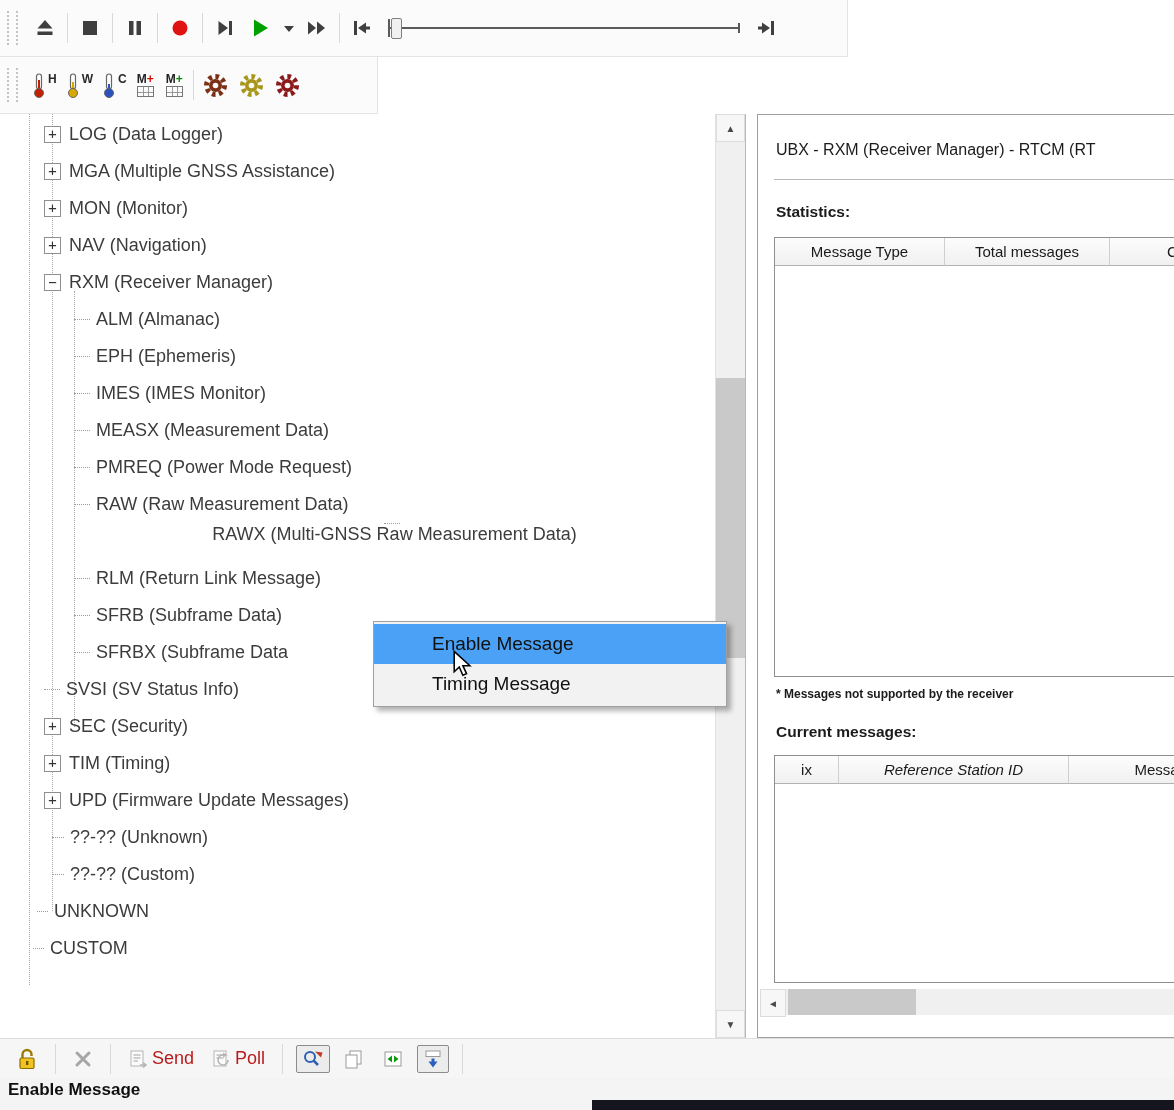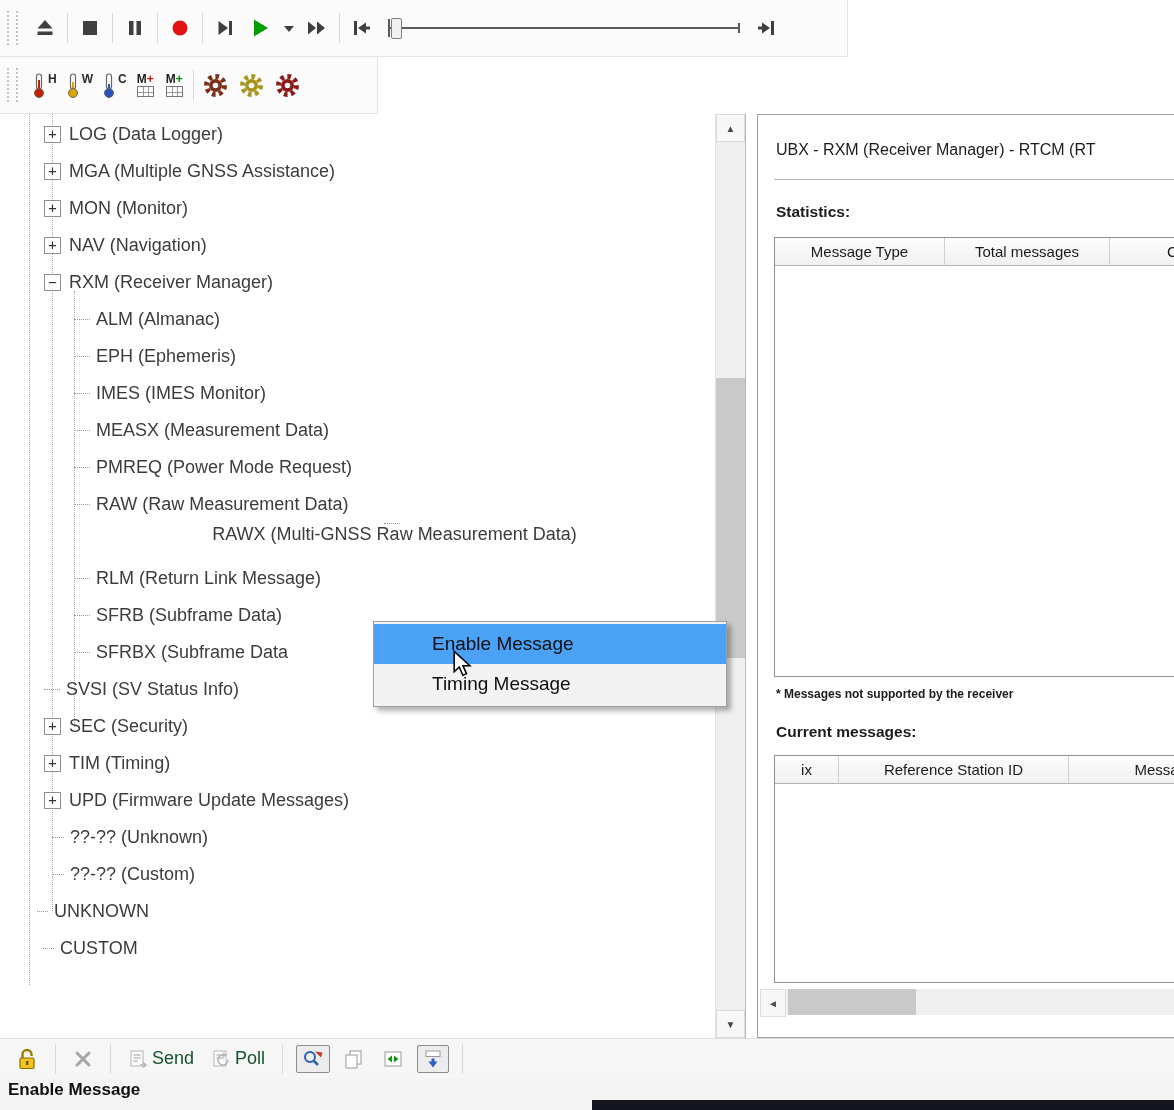--- a/index.html
+++ b/index.html
@@ -375,7 +375,7 @@
     <div id="current-table" class="grid-table">
       <div class="thead" id="current-header">
           <div class="th" style="width: 64px;">ix</div>
-          <div class="th" style="width: 230px;">Reference Station ID</div>
+          <div class="th" style="width: 230px; font-style: italic;">Reference Station ID</div>
           <div class="th" style="width: 176px;">Messa</div>
         </div>
     </div>

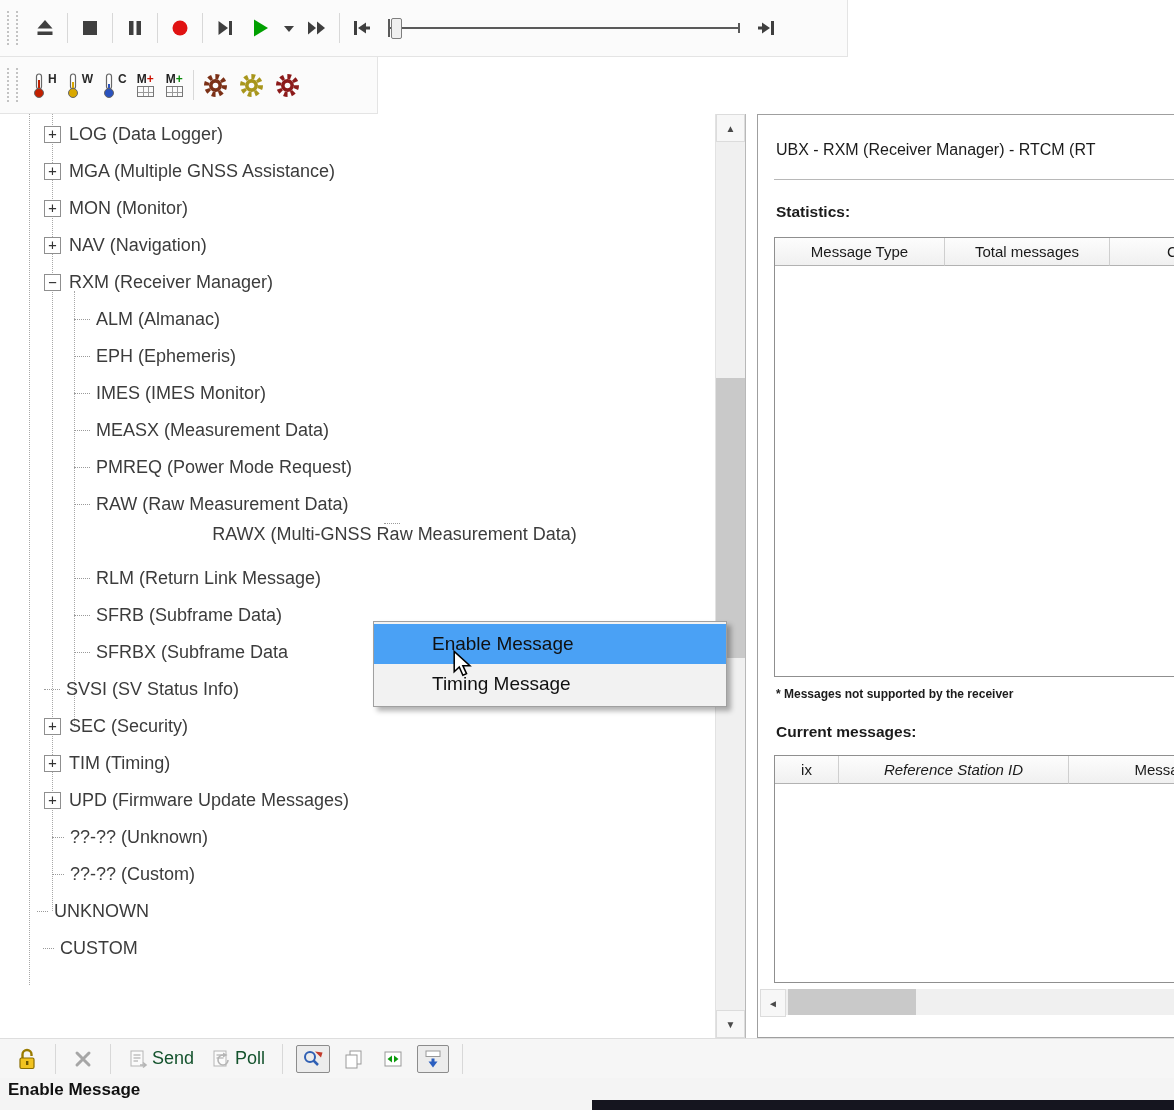--- a/index.html
+++ b/index.html
@@ -343,7 +343,7 @@
           <span class="stub w11"></span>
           <span class="tree-label">UNKNOWN</span>
         </div>
-        <div class="tree-row" style="padding-left: 43px;">
+        <div class="tree-row" style="padding-left: 33px;">
           <span class="stub w11"></span>
           <span class="tree-label">CUSTOM</span>
         </div>

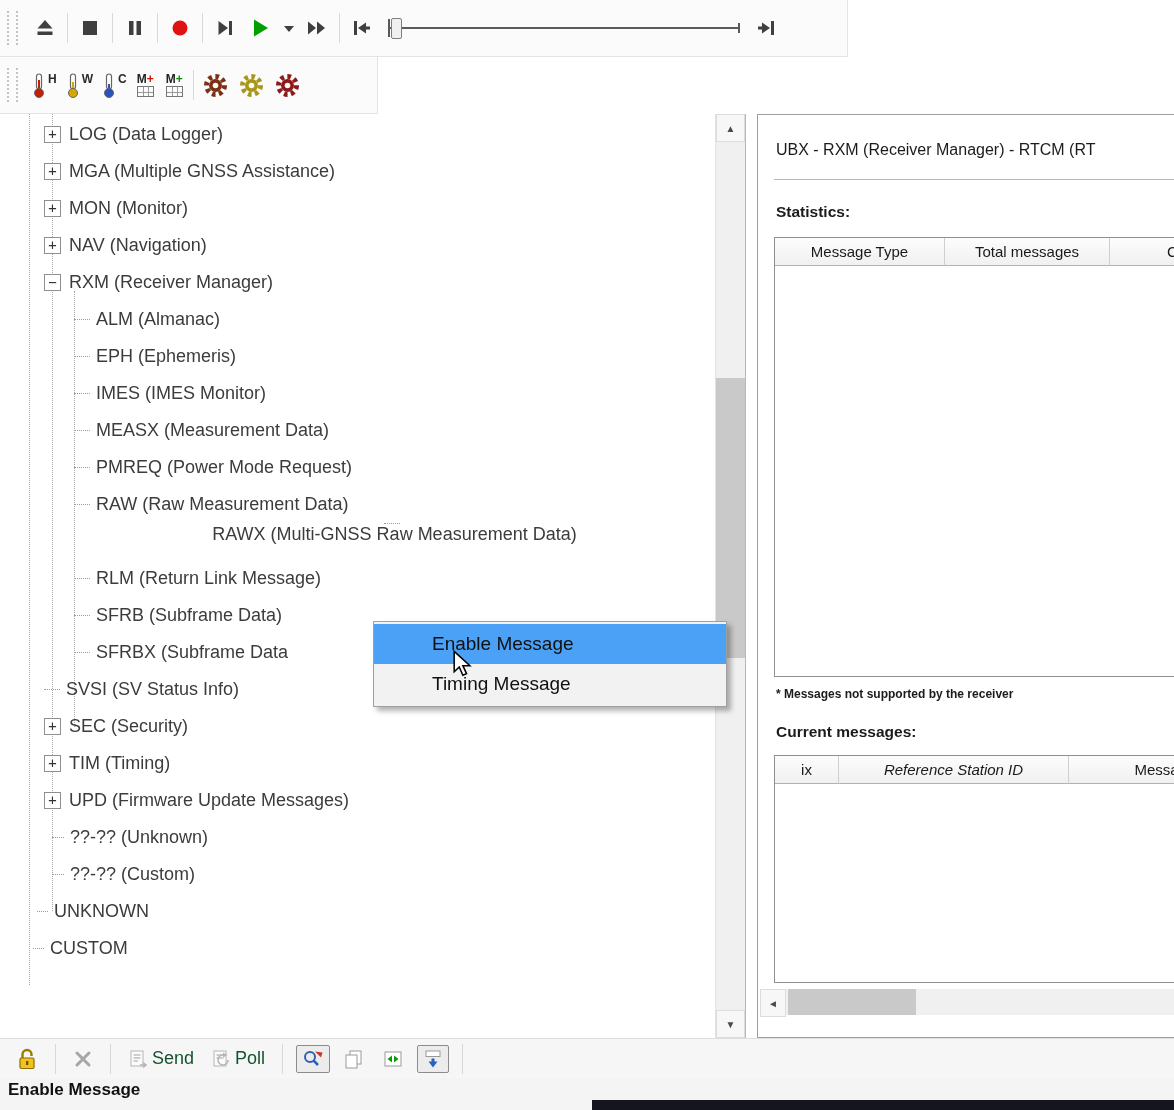--- a/index.html
+++ b/index.html
@@ -94,7 +94,7 @@
   #action-toolbar{position:absolute;left:0;top:1038px;width:100%;height:40px;background:#f6f6f6;
                   border-top:1px solid #dedede;box-sizing:border-box;display:flex;align-items:center;
                   padding-left:12px;gap:9px;}
-  .gray-label{font-size:18px;color:#14532d;margin-left:4px;}
+  .gray-label{font-size:18px;color:#b91c1c;margin-left:4px;}
   .abtn{border:none;background:transparent;display:flex;align-items:center;padding:2px 4px;flex:none;}
   .pressed{border:1px solid #8c8c8c;background:#ececec;border-radius:2px;}
   #status-bar{position:absolute;left:0;top:1078px;width:100%;height:32px;background:#f4f4f4;

